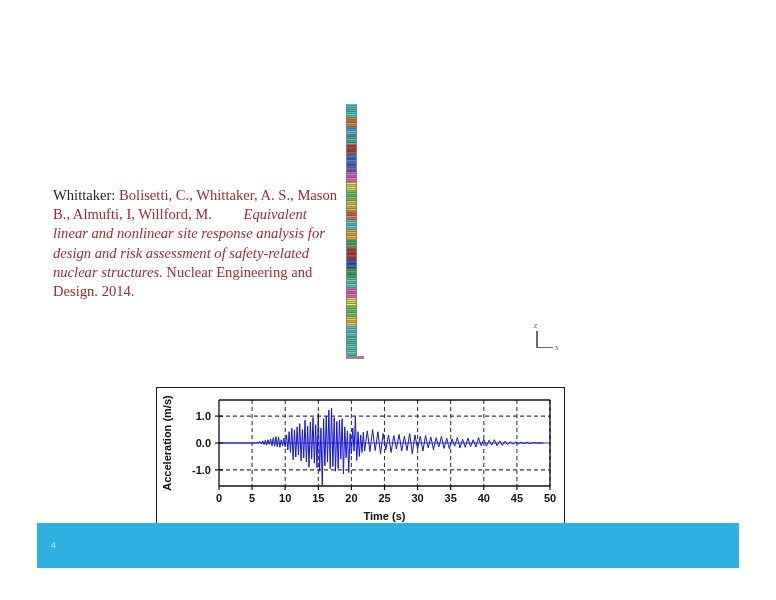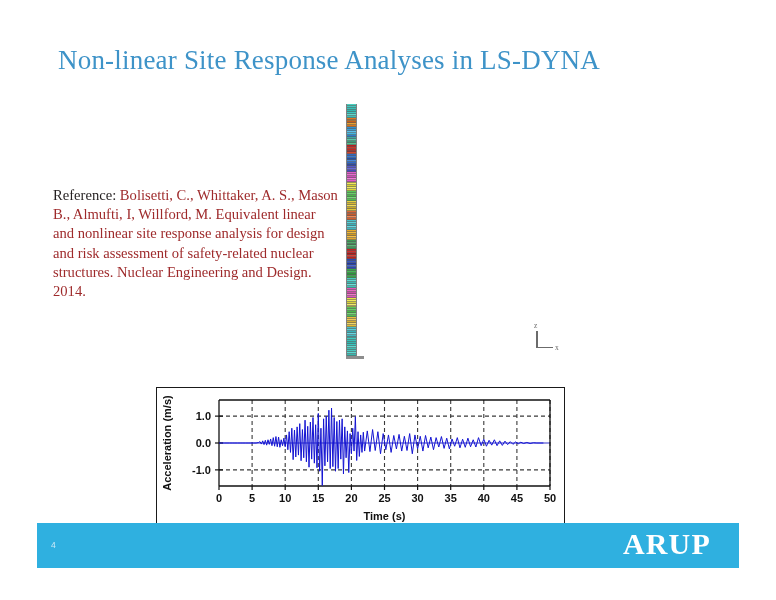--- a/index.html
+++ b/index.html
@@ -189,7 +189,6 @@
 
 <div id="slide">
 
-  <div id="slide-title">Non-linear Site Response Analyses in LS-DYNA</div>
 
   <div id="reference-block">
     <span class="ref-label">Reference:</span><span class="ref-authors"> Bolisetti, C., Whittaker, A. S., Mason B., Almufti, I, Willford, M. </span><span class="ref-italic">Equivalent linear and nonlinear site response analysis for design and risk assessment of safety-related nuclear structures</span><span class="ref-journal">. Nuclear Engineering and Design. 2014.</span>

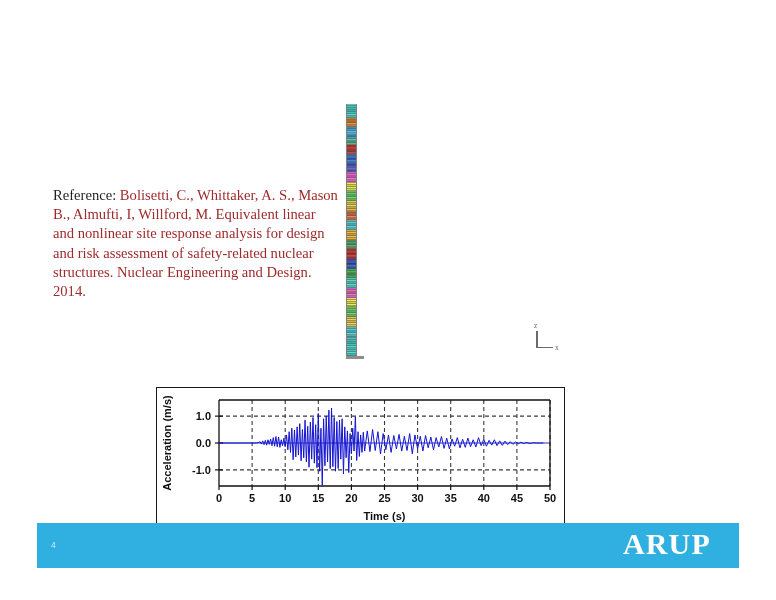--- a/index.html
+++ b/index.html
@@ -191,7 +191,7 @@
 
 
   <div id="reference-block">
-    <span class="ref-label">Reference:</span><span class="ref-authors"> Bolisetti, C., Whittaker, A. S., Mason B., Almufti, I, Willford, M. </span><span class="ref-italic">Equivalent linear and nonlinear site response analysis for design and risk assessment of safety-related nuclear structures</span><span class="ref-journal">. Nuclear Engineering and Design. 2014.</span>
+    <span class="ref-label">Whittaker:</span><span class="ref-authors"> Bolisetti, C., Whittaker, A. S., Mason B., Almufti, I, Willford, M. </span><span class="ref-italic">Equivalent linear and nonlinear site response analysis for design and risk assessment of safety-related nuclear structures</span><span class="ref-journal">. Nuclear Engineering and Design. 2014.</span>
   </div>
 
   <div id="soil-column-model">

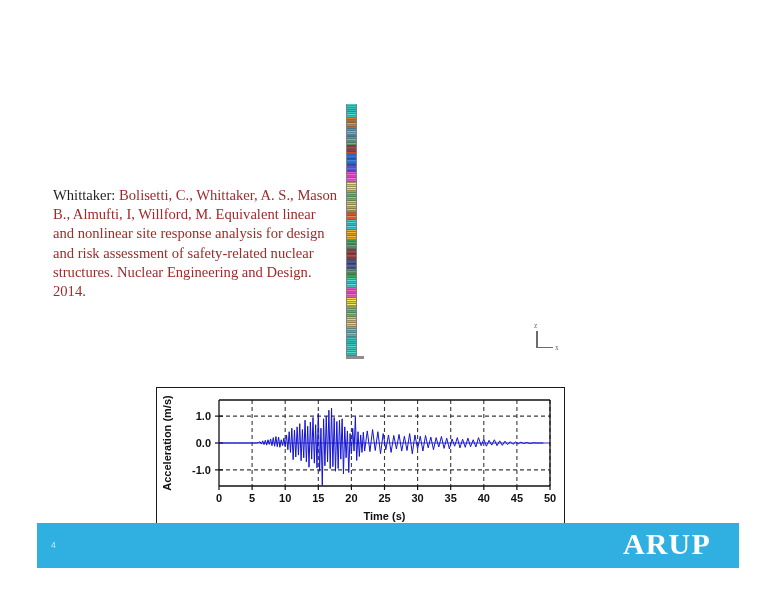--- a/index.html
+++ b/index.html
@@ -53,6 +53,8 @@
     color: #231F20;
   }
   #reference-block .ref-italic {
+    font-style: italic;
+    margin-left: 28px;
   }
 
   

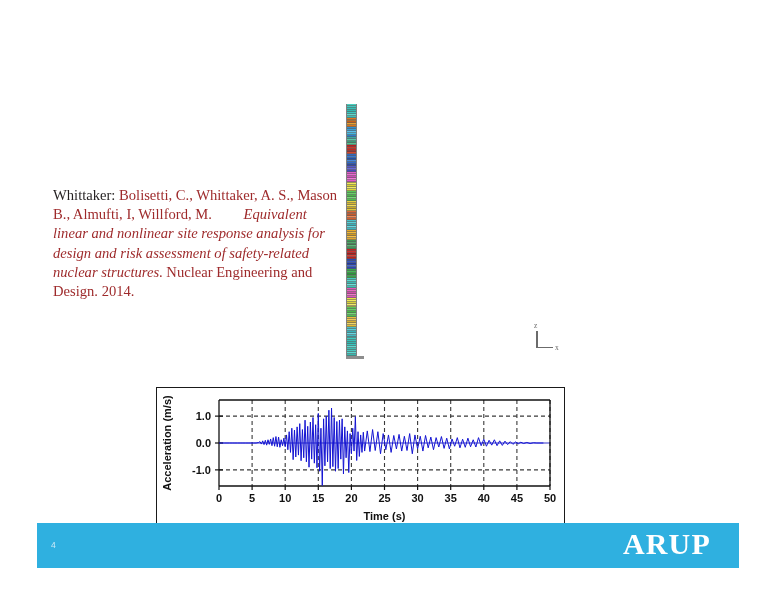--- a/index.html
+++ b/index.html
@@ -396,7 +396,6 @@
 
   <div id="footer-bar">
     <div id="page-number">4</div>
-    <div id="arup-logo">ARUP</div>
   </div>
 
 </div>

